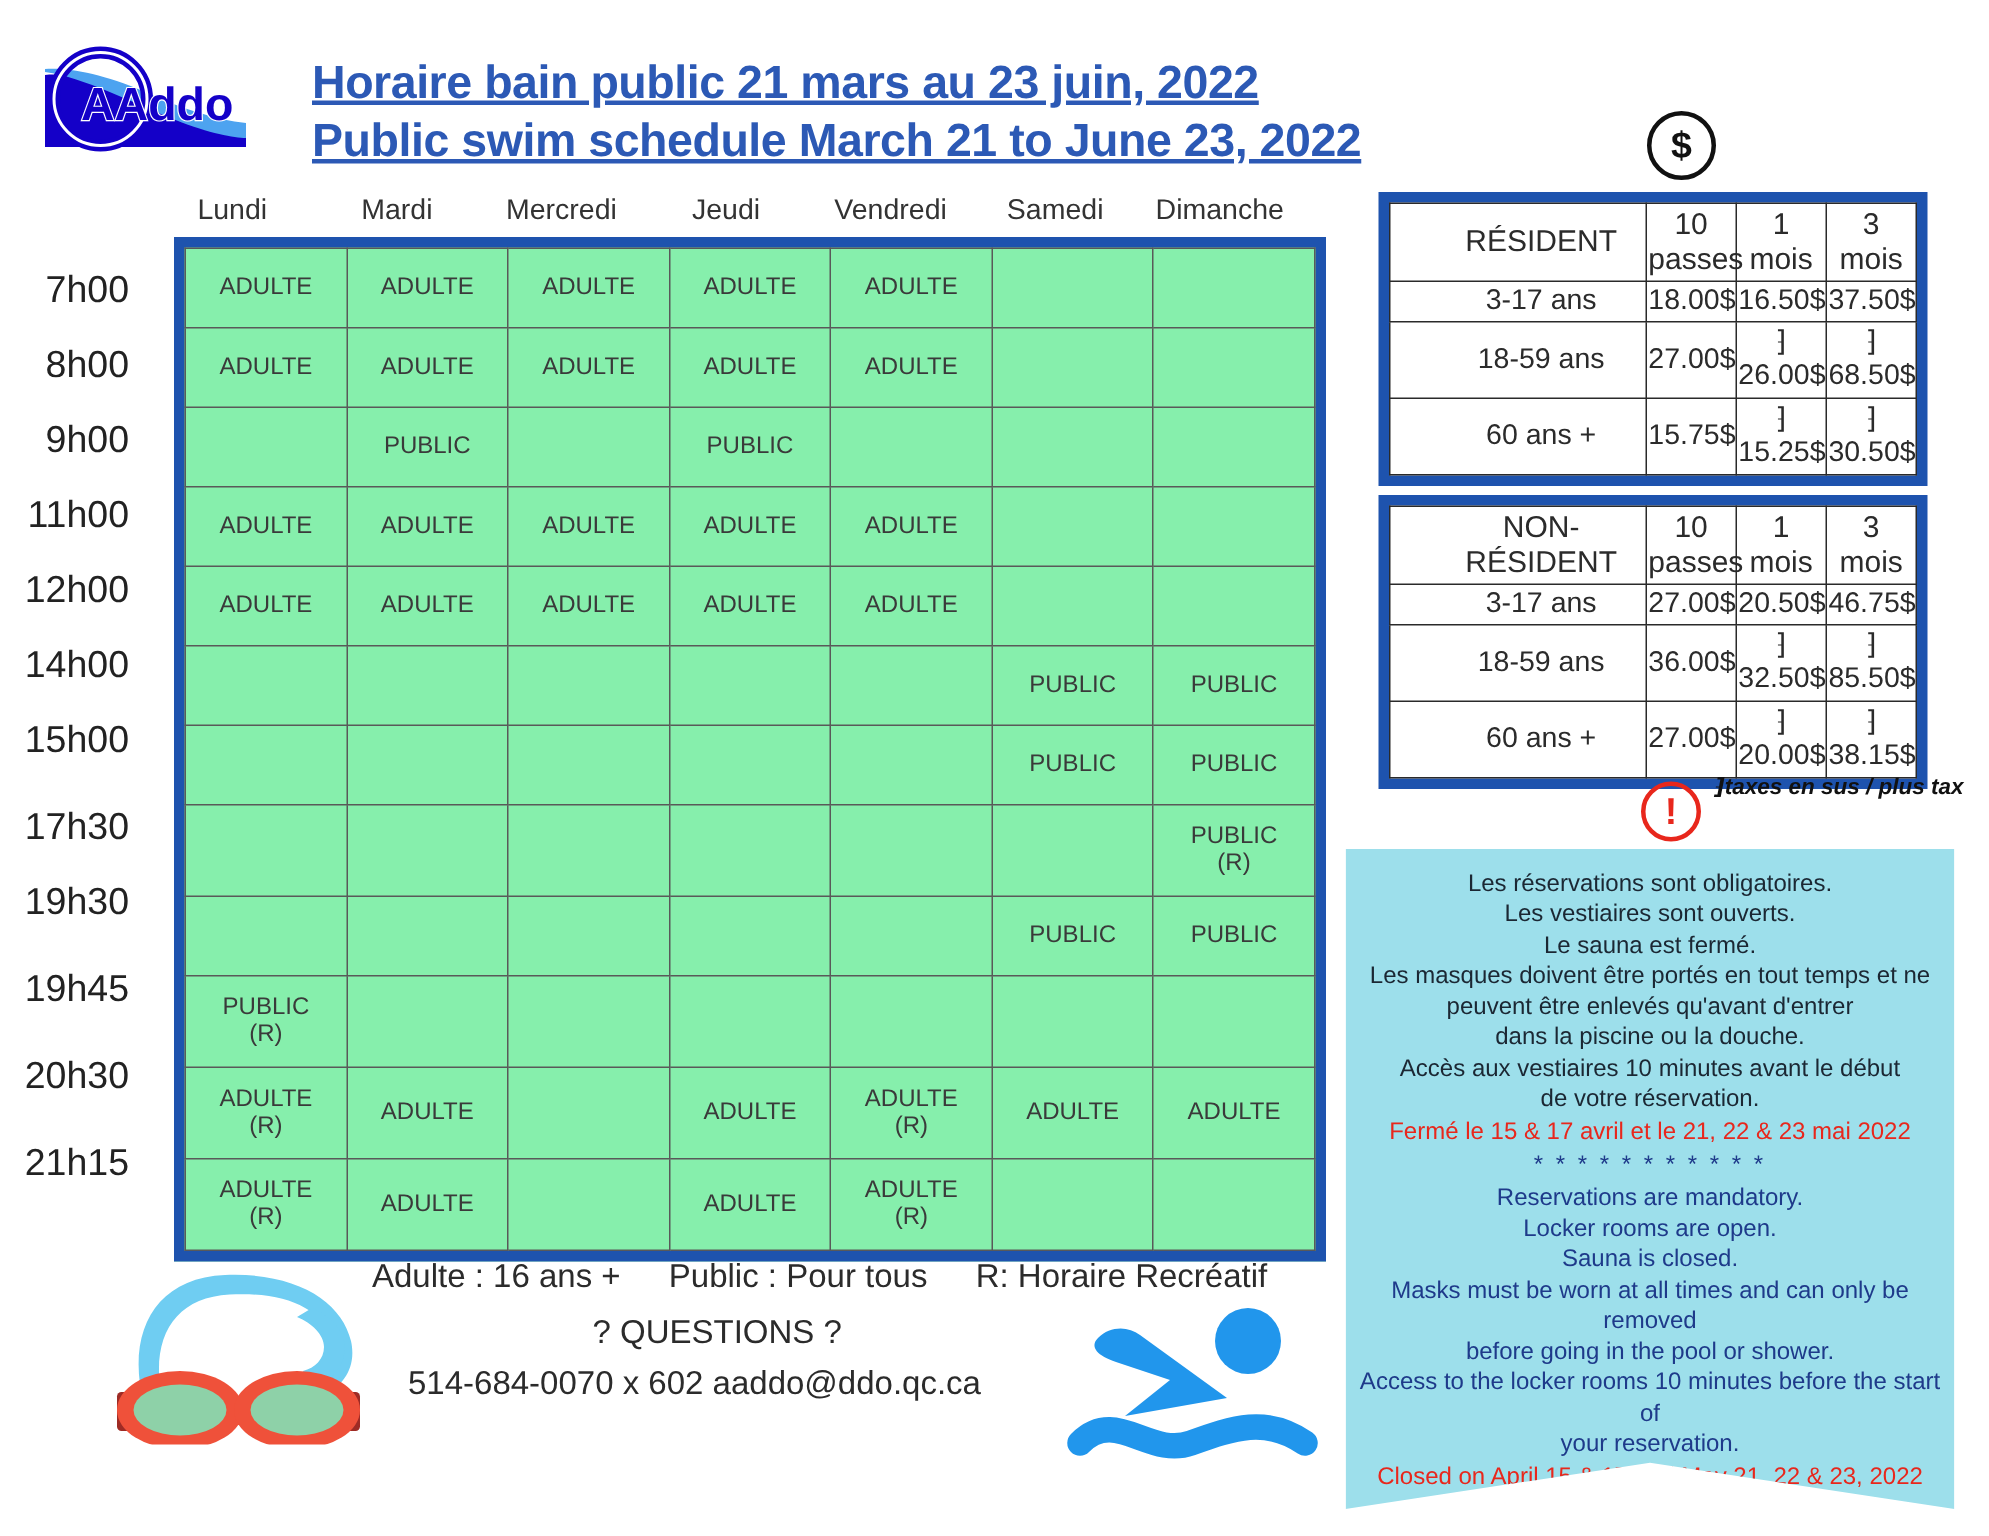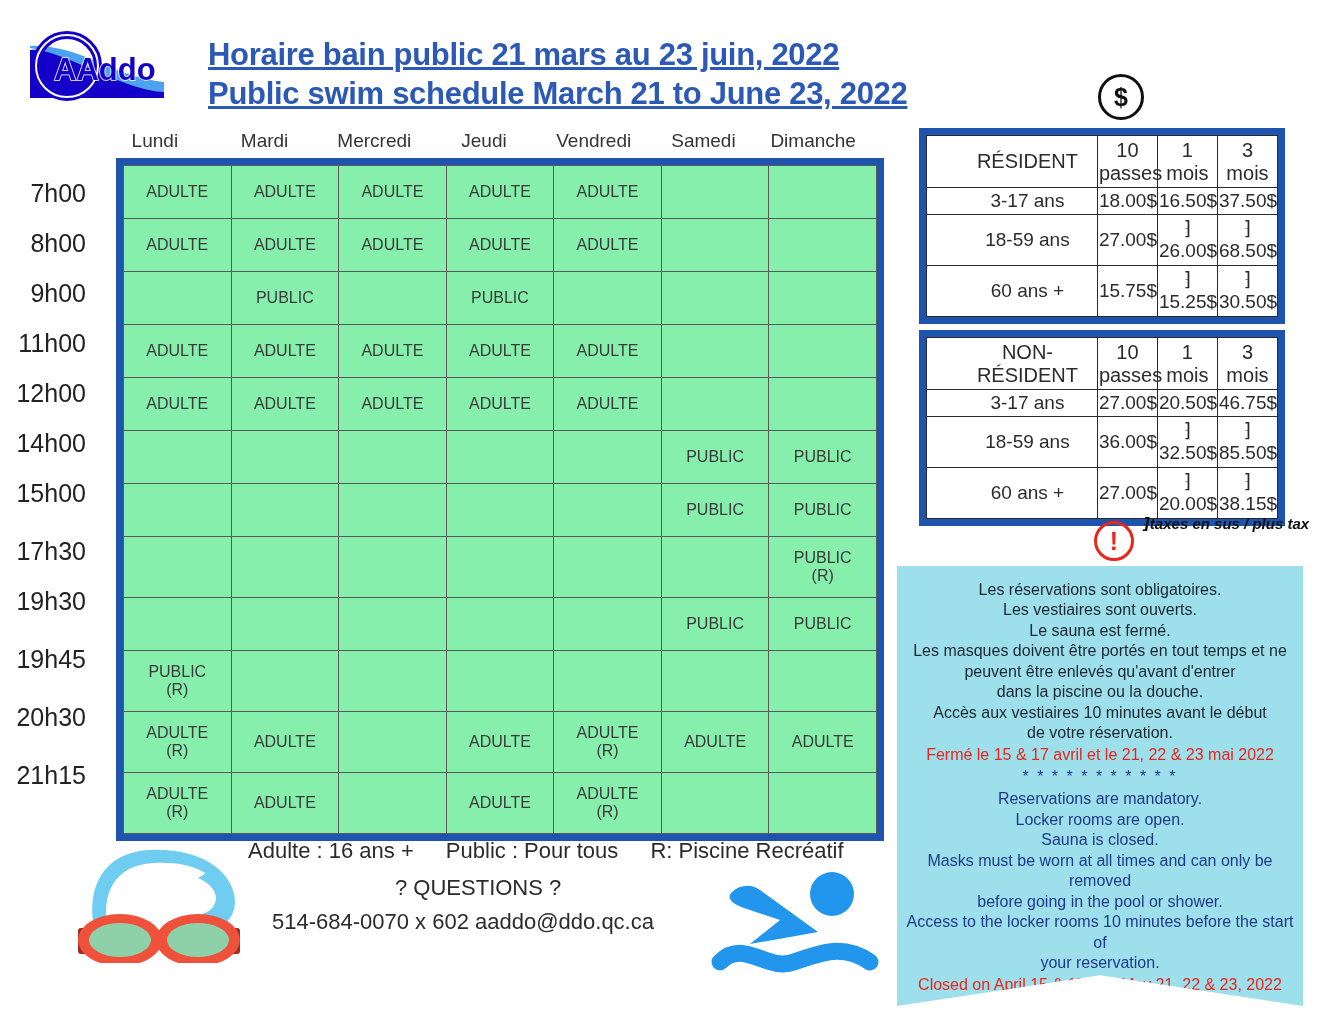--- a/index.html
+++ b/index.html
@@ -401,7 +401,7 @@
   <div class="legend">
     <span>Adulte : 16 ans +</span>
     <span>Public : Pour tous</span>
-    <span>R: Piscine Recréatif</span>
+    <span>R: Horaire Recréatif</span>
   </div>
   <div class="questions">? QUESTIONS ?</div>
   <div class="contact">514-684-0070 x 602  aaddo@ddo.qc.ca</div>

